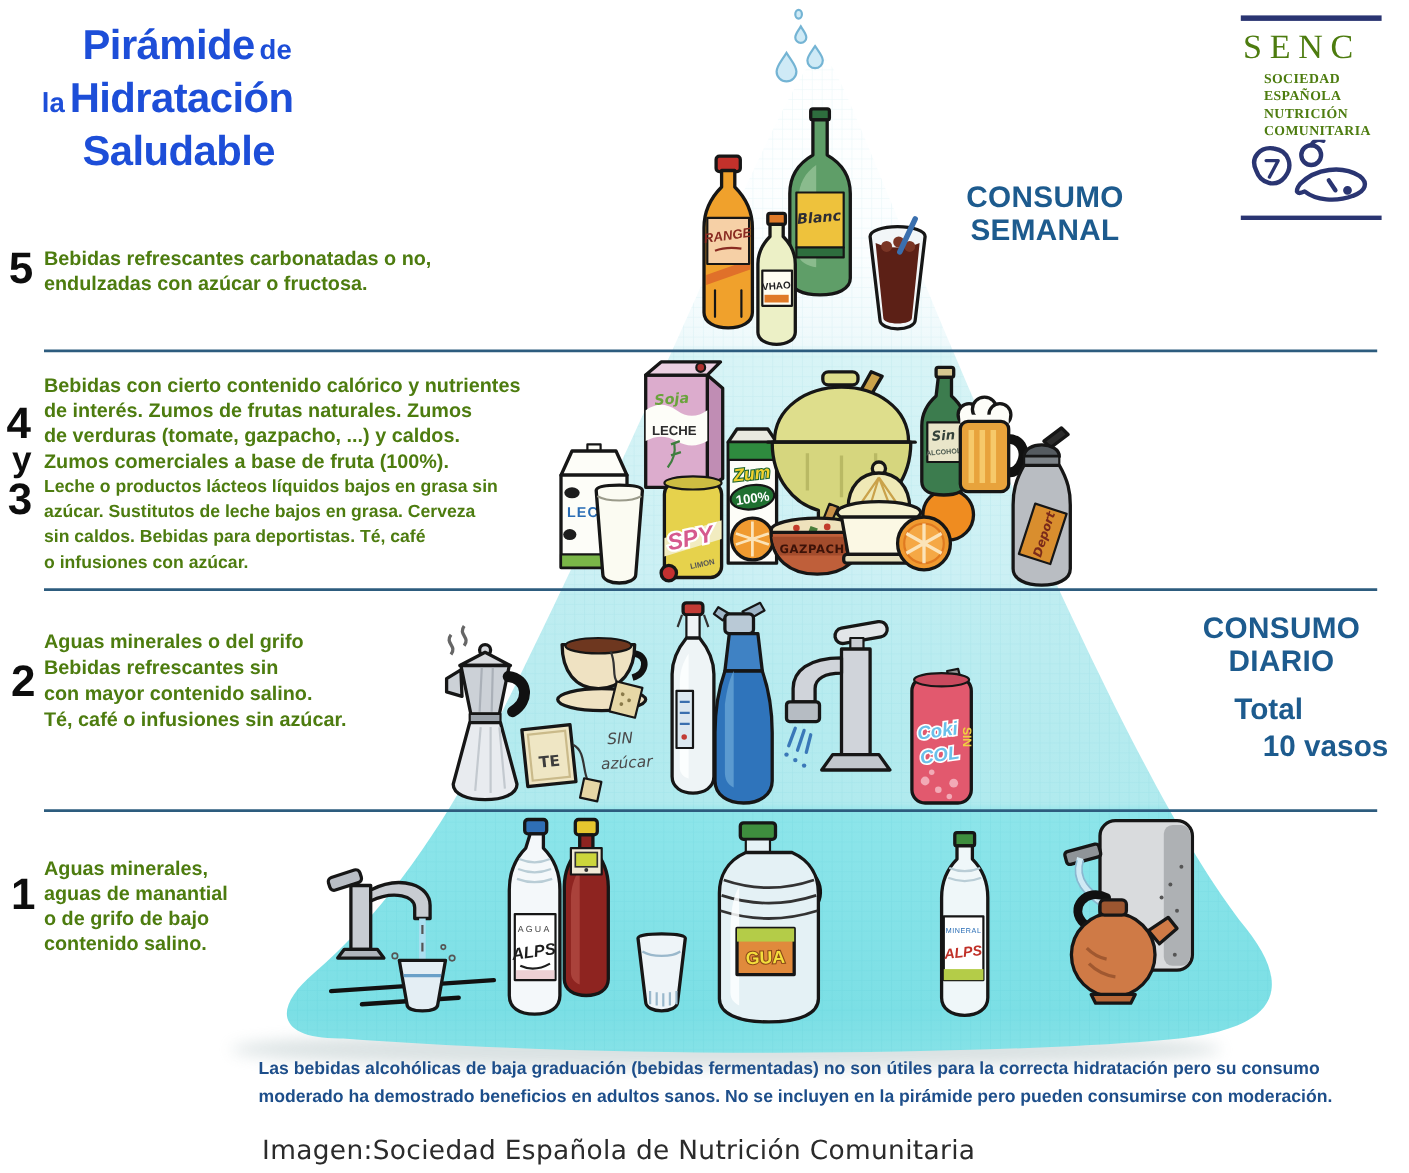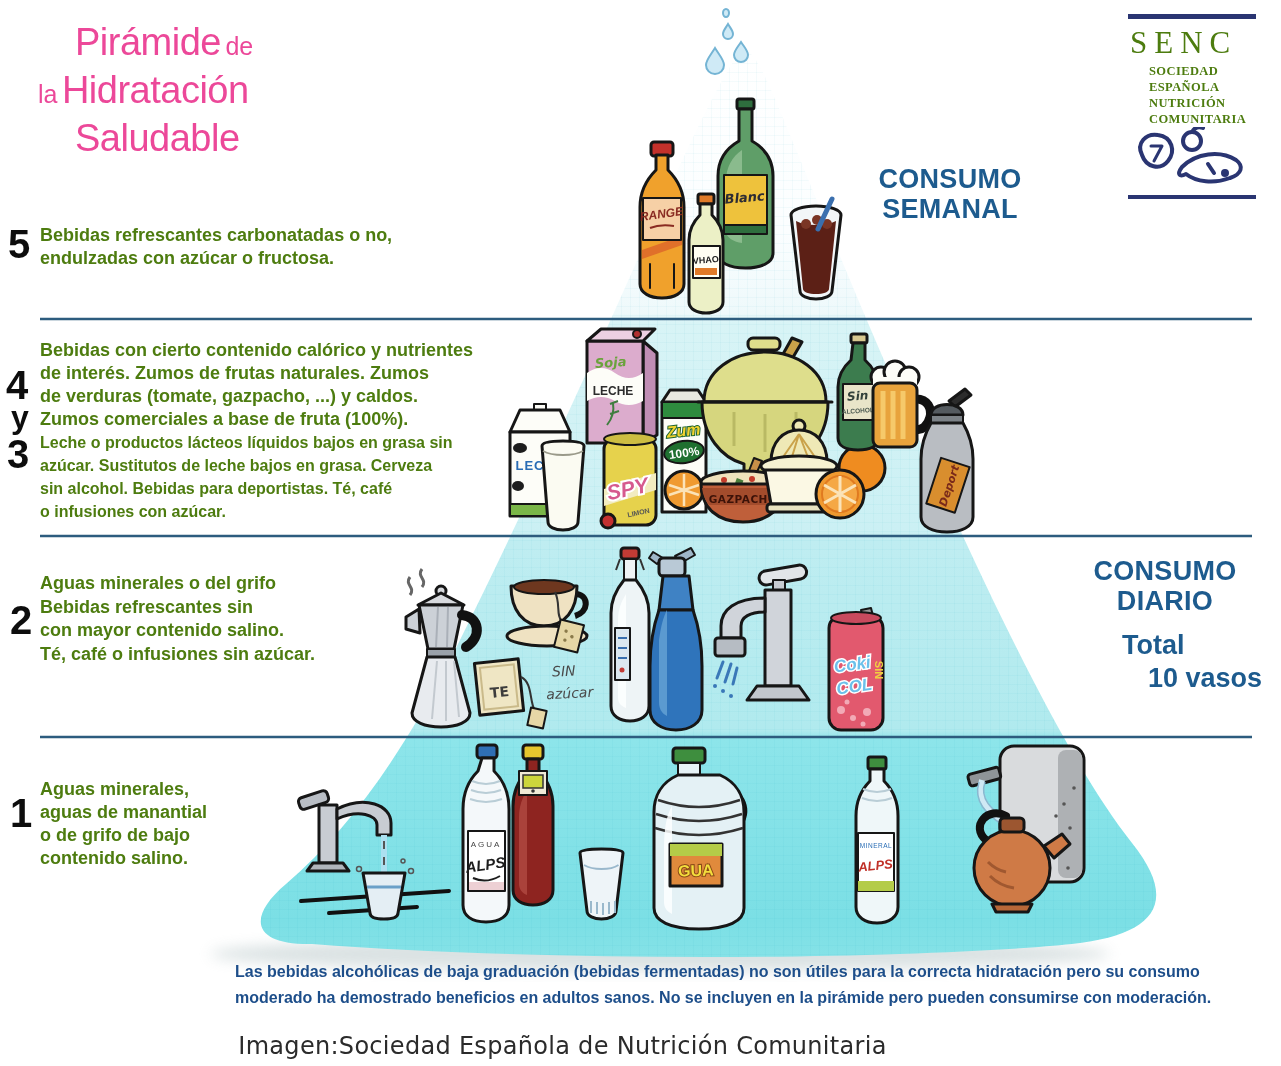--- a/index.html
+++ b/index.html
@@ -14,7 +14,7 @@
   text.hw{font-family:"DejaVu Sans",sans-serif;}
 
   
-  #title{position:absolute;left:38px;top:22px;color:#ec4899;font-weight:normal;line-height:40px;}
+  #title{position:absolute;left:38px;top:22px;color:#1d4ed8;font-weight:bold;line-height:40px;}
   #title .t-big{font-size:38px;letter-spacing:-0.5px;}
   #title .t-small{font-size:25px;}
   #title .row1,#title .row3{margin-left:37px;}

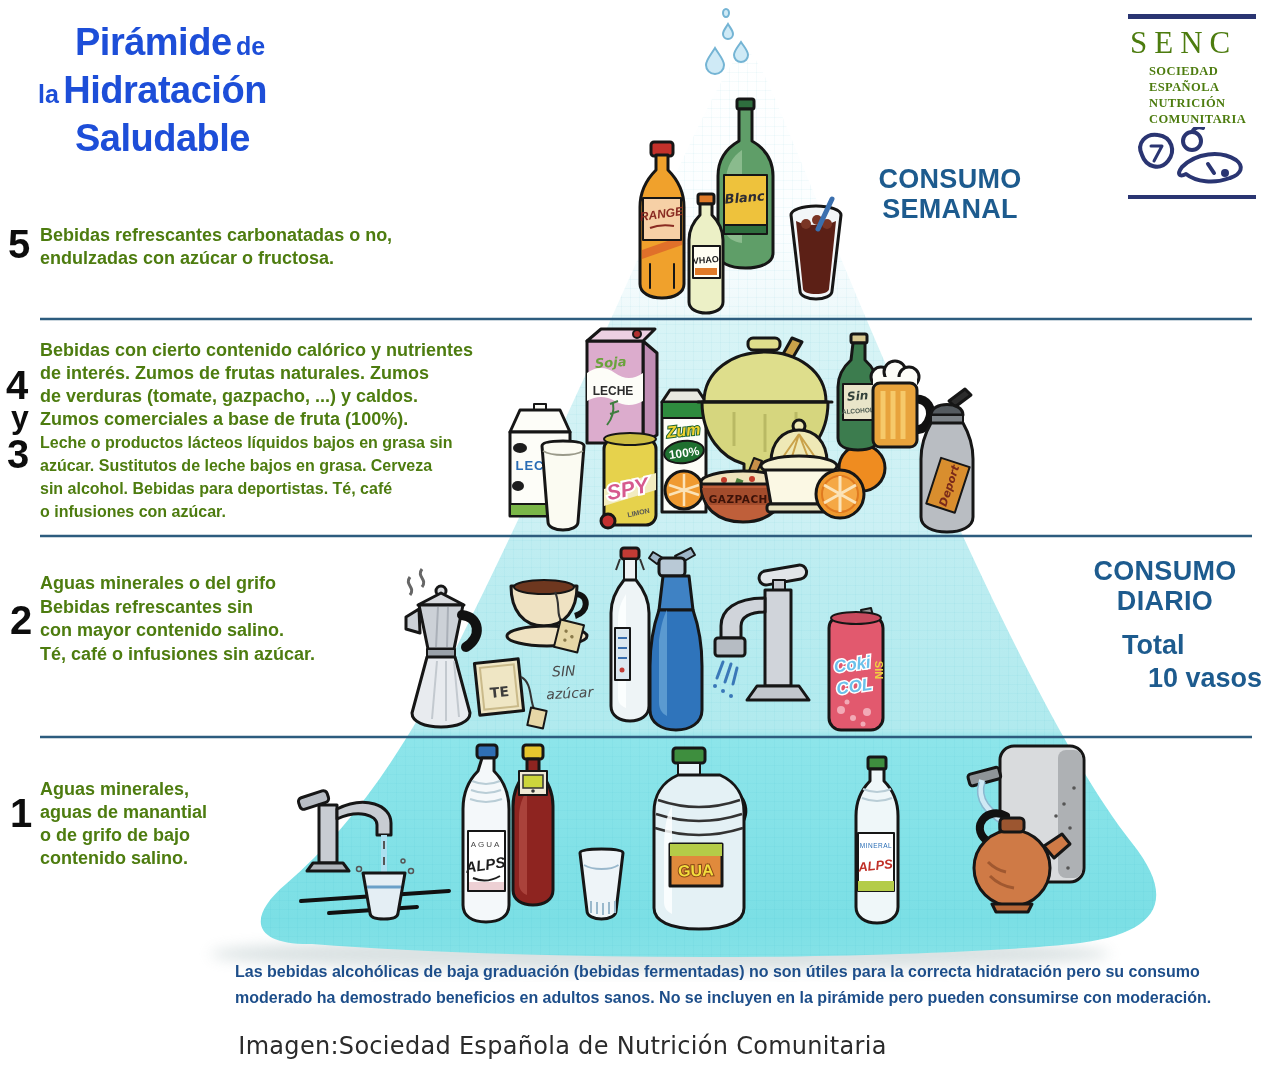--- a/index.html
+++ b/index.html
@@ -473,7 +473,7 @@
 <div class="lvl small" style="left:40px;top:431px;">
   <div>Leche o productos lácteos líquidos bajos en grasa sin</div>
   <div>azúcar. Sustitutos de leche bajos en grasa. Cerveza</div>
-  <div>sin alcohol. Bebidas para deportistas. Té, café</div>
+  <div>sin caldos. Bebidas para deportistas. Té, café</div>
   <div>o infusiones con azúcar.</div>
 </div>
 

